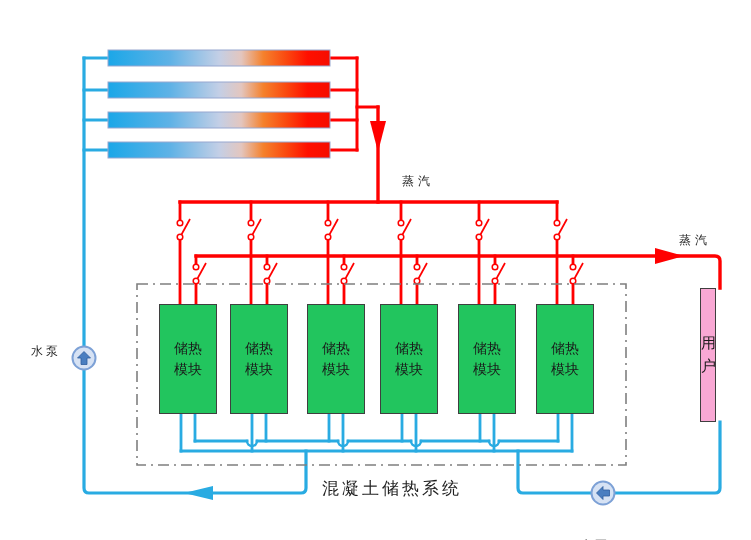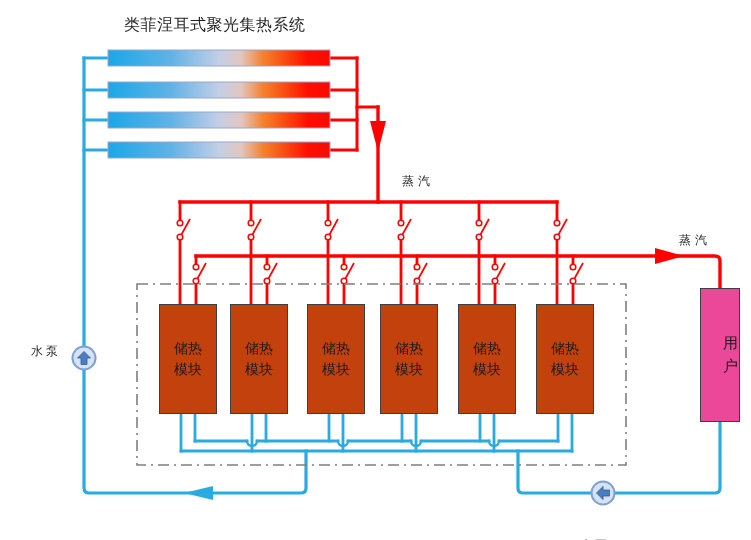--- a/index.html
+++ b/index.html
@@ -169,7 +169,6 @@
     <div class="ulabel">用户</div>
   </div>
 
-  <div class="lbl title" style="left:124px;top:15px">类菲涅耳式聚光集热系统</div>
   <div class="lbl steam" style="left:402px;top:173px">蒸汽</div>
   <div class="lbl steam" style="left:679px;top:232px">蒸汽</div>
   <div class="lbl pump" style="left:31px;top:319px">水泵</div>

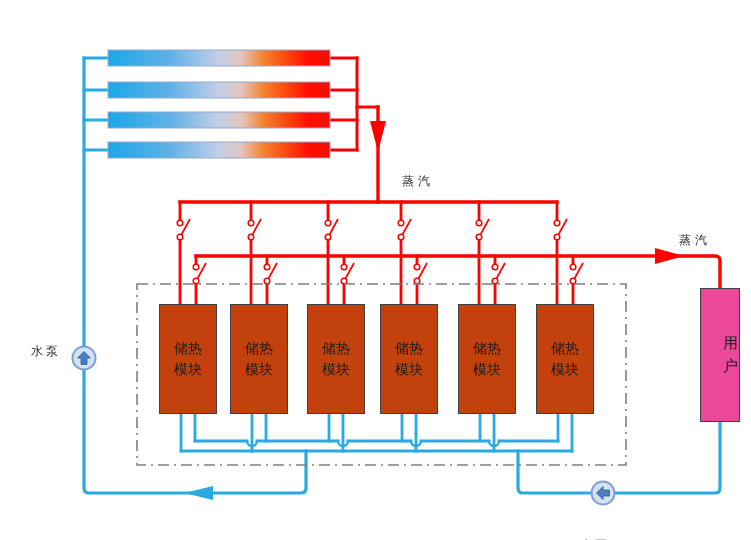--- a/index.html
+++ b/index.html
@@ -15,7 +15,7 @@
   .lbl.system{font-size:17px;letter-spacing:3px;}
   .module{
     position:absolute;top:304px;width:58px;height:110px;box-sizing:border-box;
-    background:#c2410c;border:1.5px solid #3f3f3f;
+    background:#22c55e;border:1.5px solid #3f3f3f;
     display:flex;align-items:center;justify-content:center;
   }
   .module .mlabel{

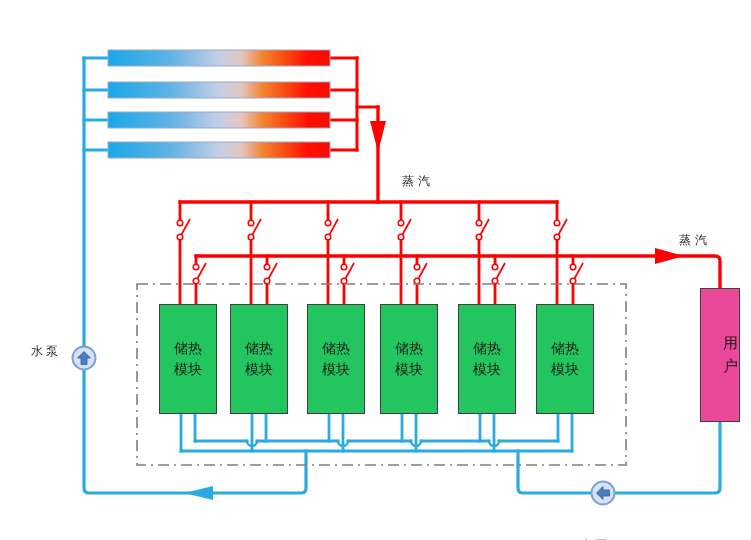--- a/index.html
+++ b/index.html
@@ -22,9 +22,9 @@
     width:32px;font-size:14px;line-height:1.5;text-align:center;color:#1a1a1a;
   }
   .userbox{
-    position:absolute;left:700px;top:288px;width:40px;height:134px;box-sizing:border-box;
-    background:#ec4899;border:1.5px solid #3f3f3f;
-    display:flex;align-items:center;justify-content:flex-end;
+    position:absolute;left:700px;top:288px;width:16px;height:134px;box-sizing:border-box;
+    background:#f9a8d4;border:1.5px solid #3f3f3f;
+    display:flex;align-items:center;justify-content:flex-start;
   }
   .userbox .ulabel{width:17px;font-size:15px;line-height:1.55;text-align:center;color:#1a1a1a;}
 </style>

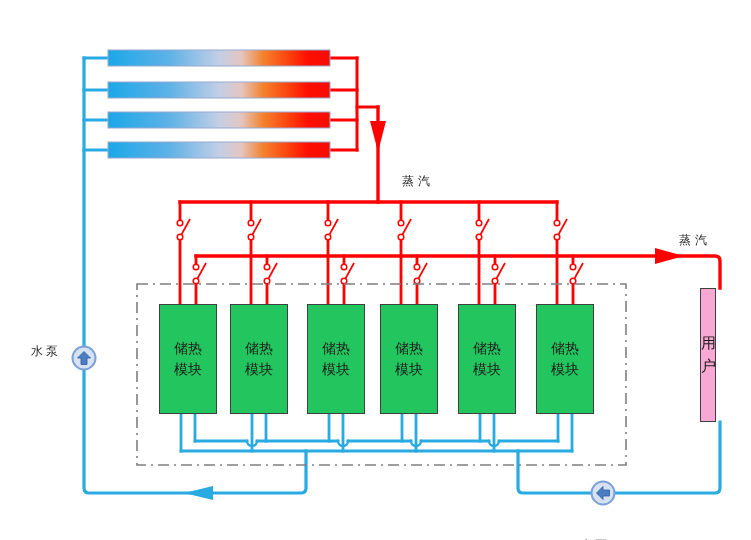--- a/index.html
+++ b/index.html
@@ -173,6 +173,7 @@
   <div class="lbl steam" style="left:679px;top:232px">蒸汽</div>
   <div class="lbl pump" style="left:31px;top:319px">水泵</div>
   <div class="lbl pump" style="left:580px;top:513px">水泵</div>
+  <div class="lbl system" style="left:322px;top:477px">混凝土储热系统</div>
 
 </div>
 

